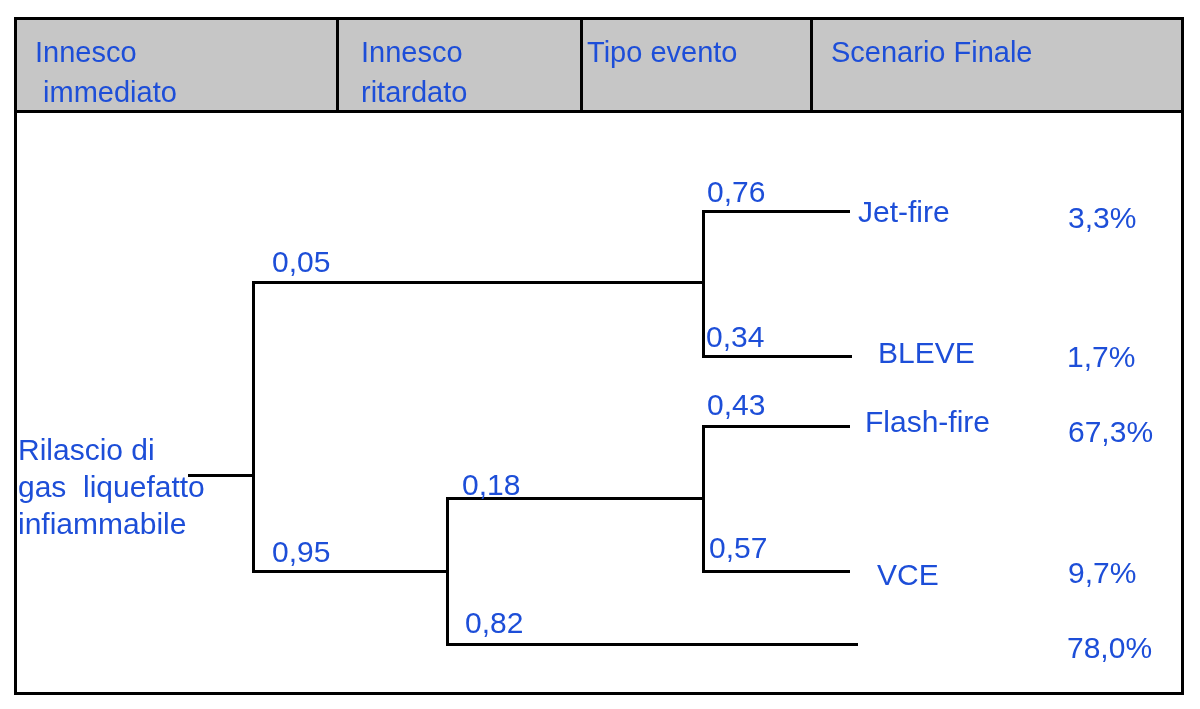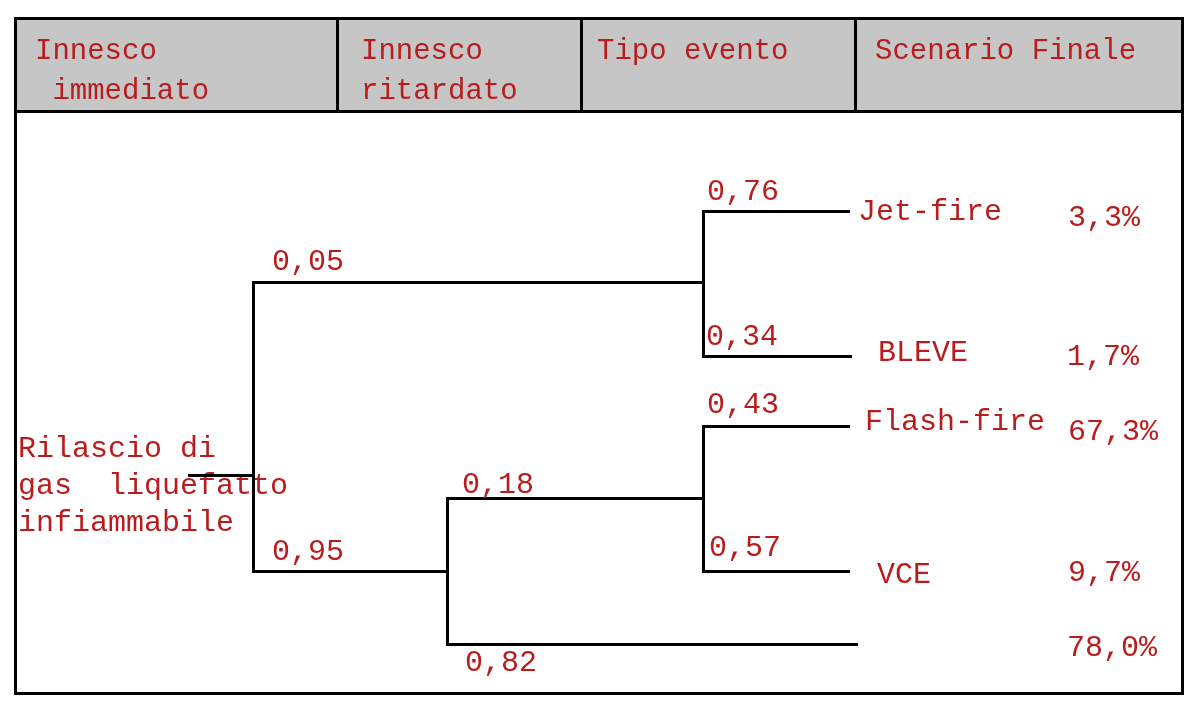--- a/index.html
+++ b/index.html
@@ -8,8 +8,8 @@
     width: 1200px;
     height: 709px;
     background: #ffffff;
-    font-family: Liberation Mono, monospace;
-    color: #b91c1c;
+    font-family: Liberation Sans, sans-serif;
+    color: #1d4ed8;
     overflow: hidden;
   }
   .outer-box {

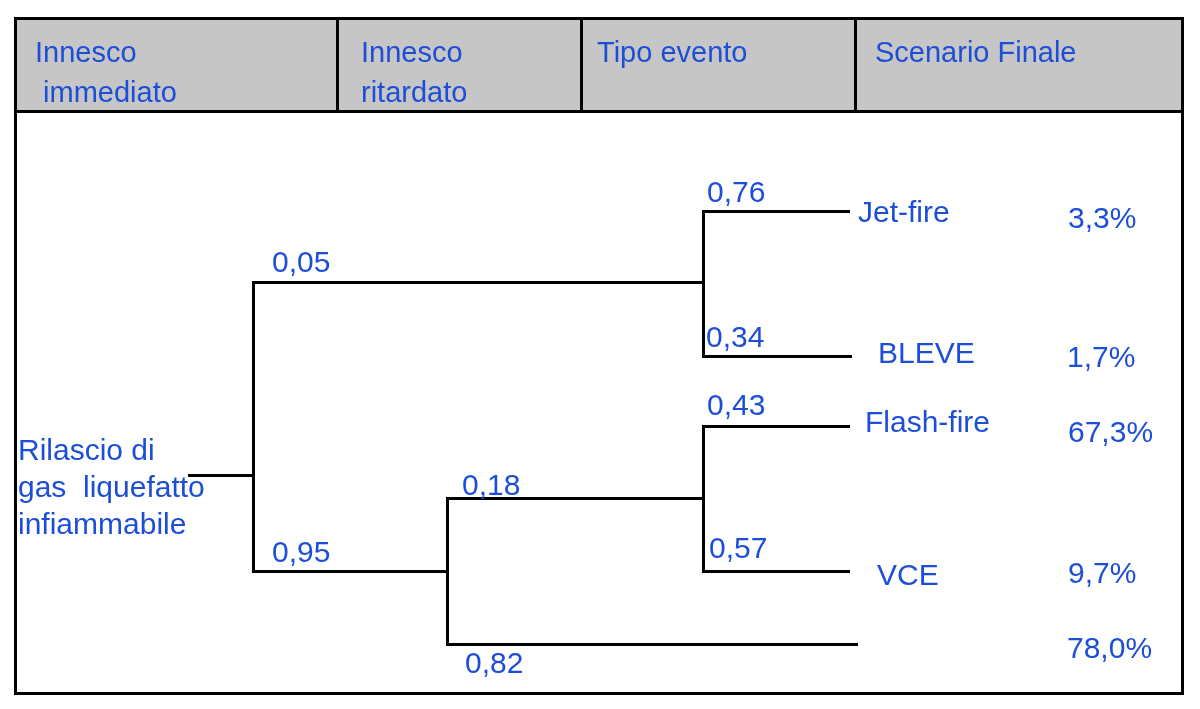--- a/index.html
+++ b/index.html
@@ -39,7 +39,7 @@
   }
   .hcell.c1 { width: 322px; }
   .hcell.c2 { width: 244px; padding-left: 22px; }
-  .hcell.c3 { width: 274px; padding-left: 14px; }
+  .hcell.c3 { width: 230px; padding-left: 4px; }
   .hcell.c4 { flex: 1; border-right: none; }
   .line { position: absolute; background: #000; }
   .hl { height: 3px; }

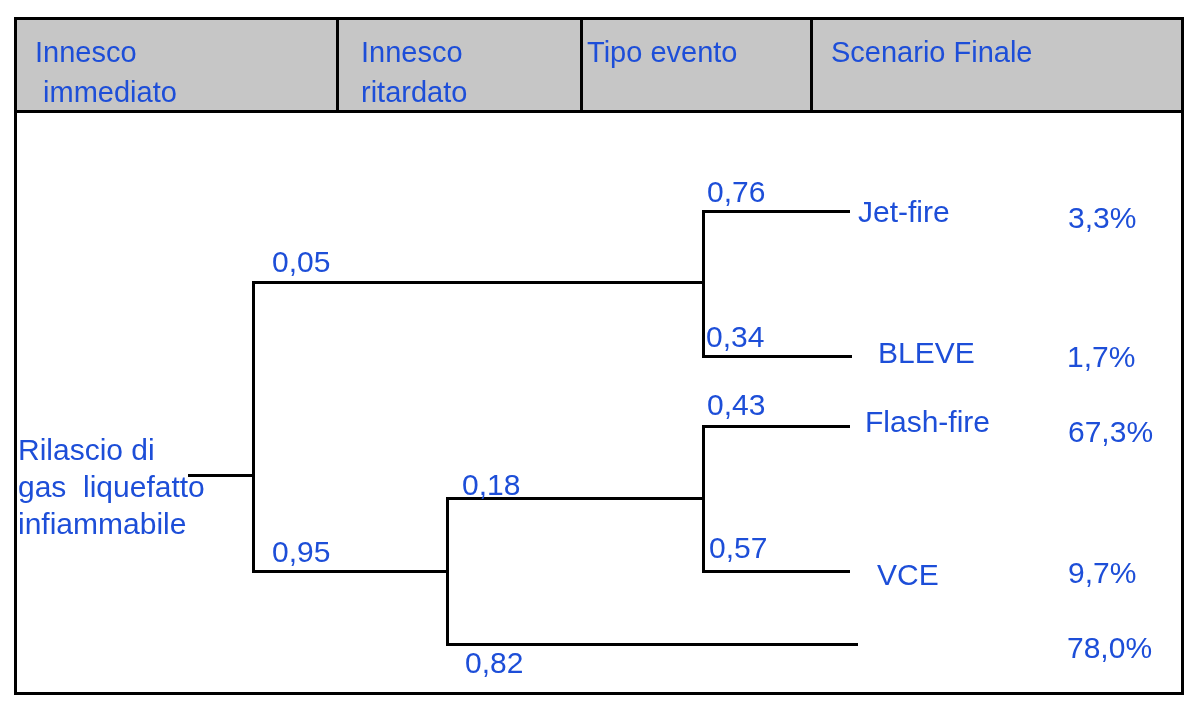--- a/index.html
+++ b/index.html
@@ -87,7 +87,7 @@
   <div class="prob" style="left:272px; top:247px;">0,05</div>
   <div class="prob" style="left:272px; top:537px;">0,95</div>
   <div class="prob" style="left:462px; top:470px;">0,18</div>
-  <div class="prob" style="left:465px; top:608px;margin-top:40px;">0,82</div>
+  <div class="prob" style="left:465px; top:608px;">0,82</div>
   <div class="prob" style="left:707px; top:177px;">0,76</div>
   <div class="prob" style="left:706px; top:322px;">0,34</div>
   <div class="prob" style="left:707px; top:390px;">0,43</div>

